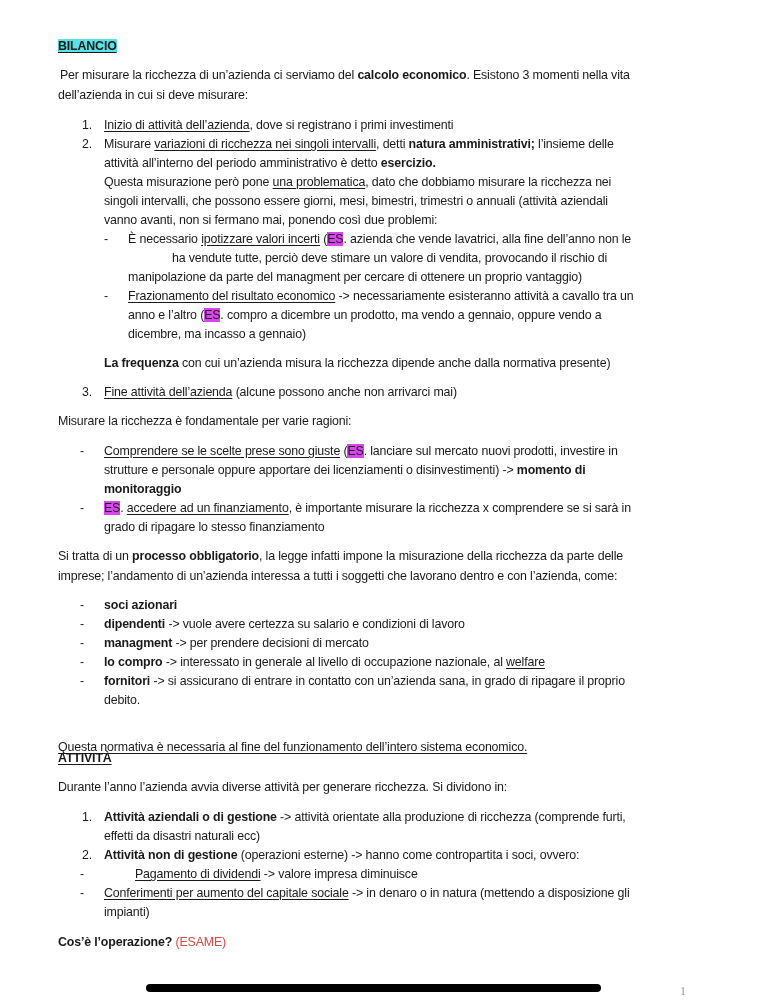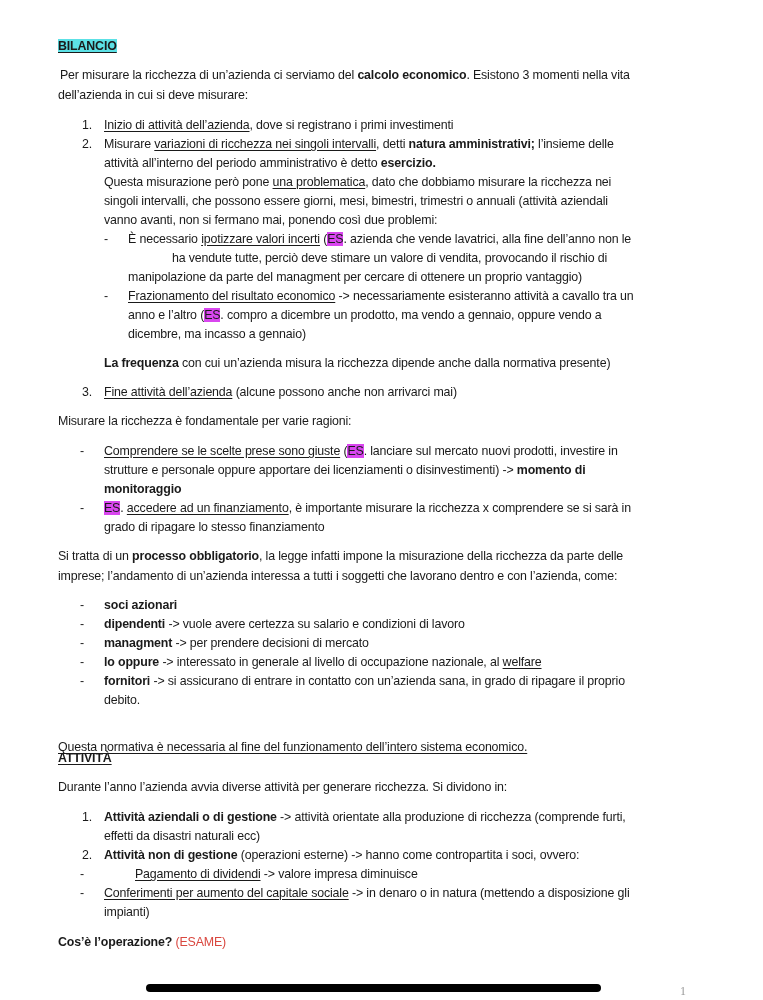--- a/index.html
+++ b/index.html
@@ -136,7 +136,7 @@
   </div>
   <div class="line" style="left:80px; top:653px;">
     <span class="dash" style="left:0">-</span>
-    <span style="position:absolute; left:24px;"><span class="b">lo oppure</span><span> -&gt; interessato in generale al livello di occupazione nazionale, al </span><span class="u">welfare</span></span>
+    <span style="position:absolute; left:24px;"><span class="b">lo compro</span><span> -&gt; interessato in generale al livello di occupazione nazionale, al </span><span class="u">welfare</span></span>
   </div>
   <div class="line" style="left:80px; top:672px;">
     <span class="dash" style="left:0">-</span>

